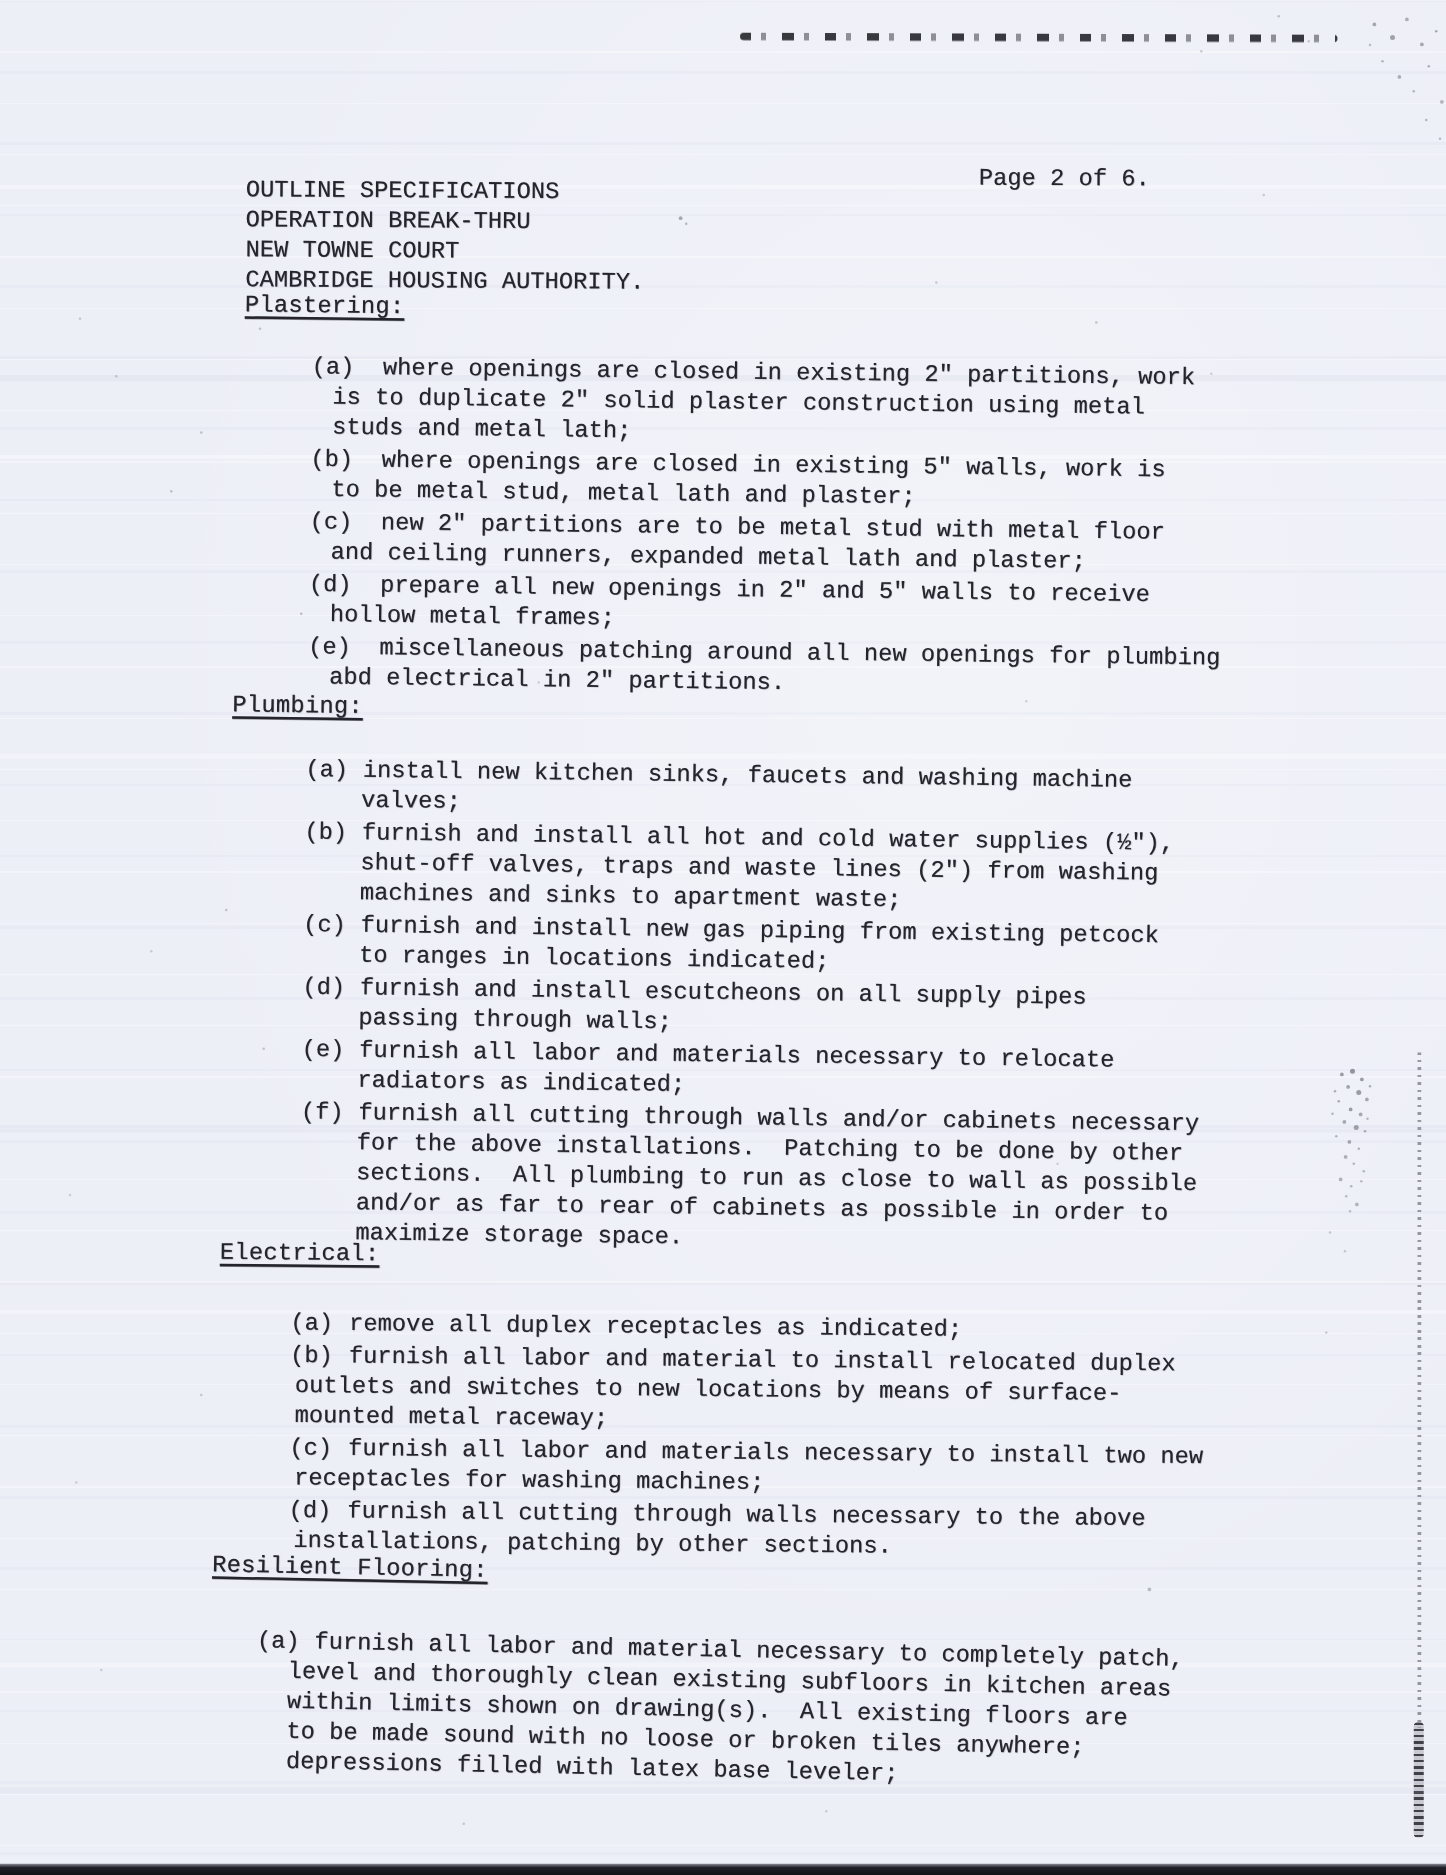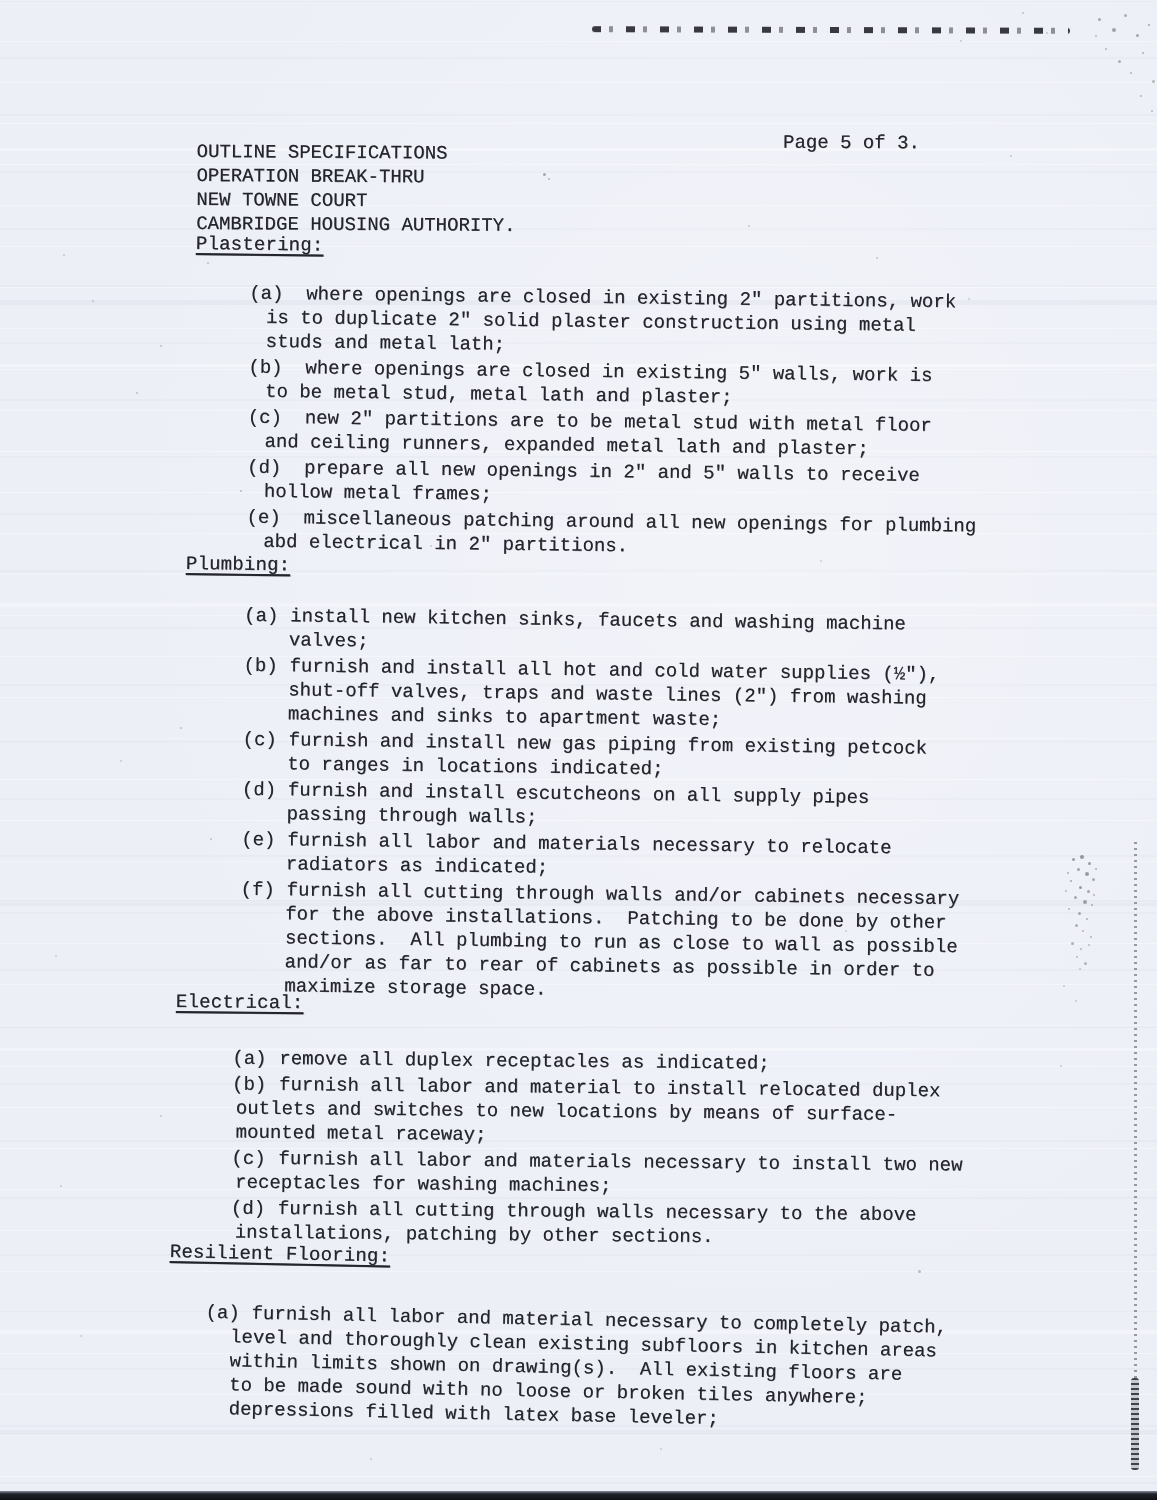--- a/index.html
+++ b/index.html
@@ -95,7 +95,7 @@
     <div id="header-lines"><div>OUTLINE SPECIFICATIONS</div><div>OPERATION BREAK-THRU</div><div>NEW TOWNE COURT</div><div>CAMBRIDGE HOUSING AUTHORITY.</div></div>
   </header>
 
-  <div class="page-number typed">Page 5 of 3.</div>
+  <div class="page-number typed">Page 2 of 6.</div>
 
   <main id="sections">
       <section class="doc-section typed s0"><h2 class="heading">Plastering:</h2><div class="items"><div class="item"><span class="marker">(a)</span><span class="text">where openings are closed in existing 2" partitions, work

